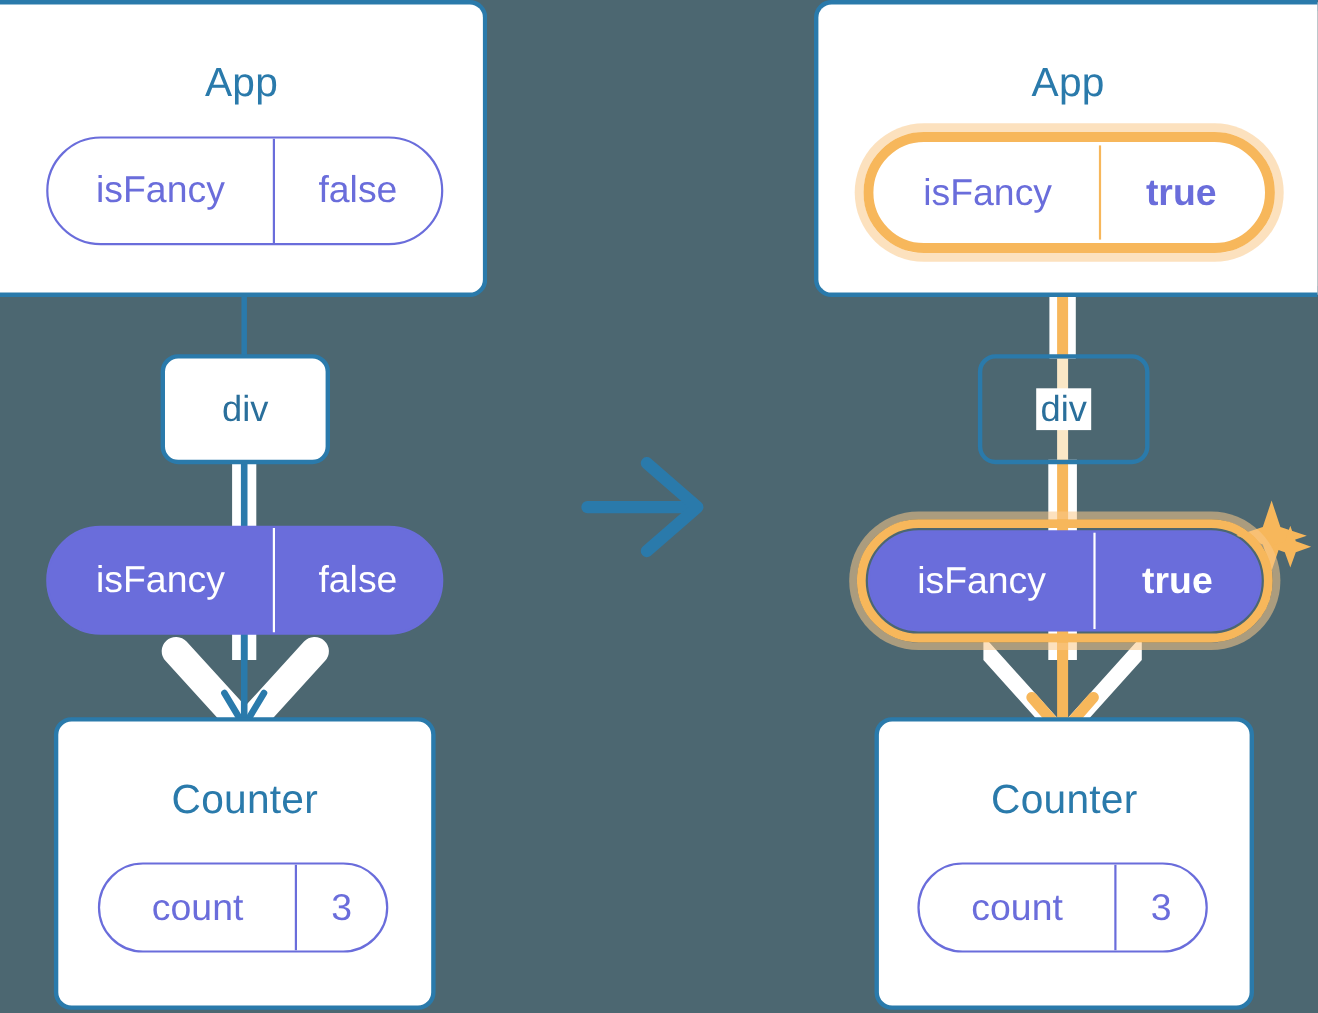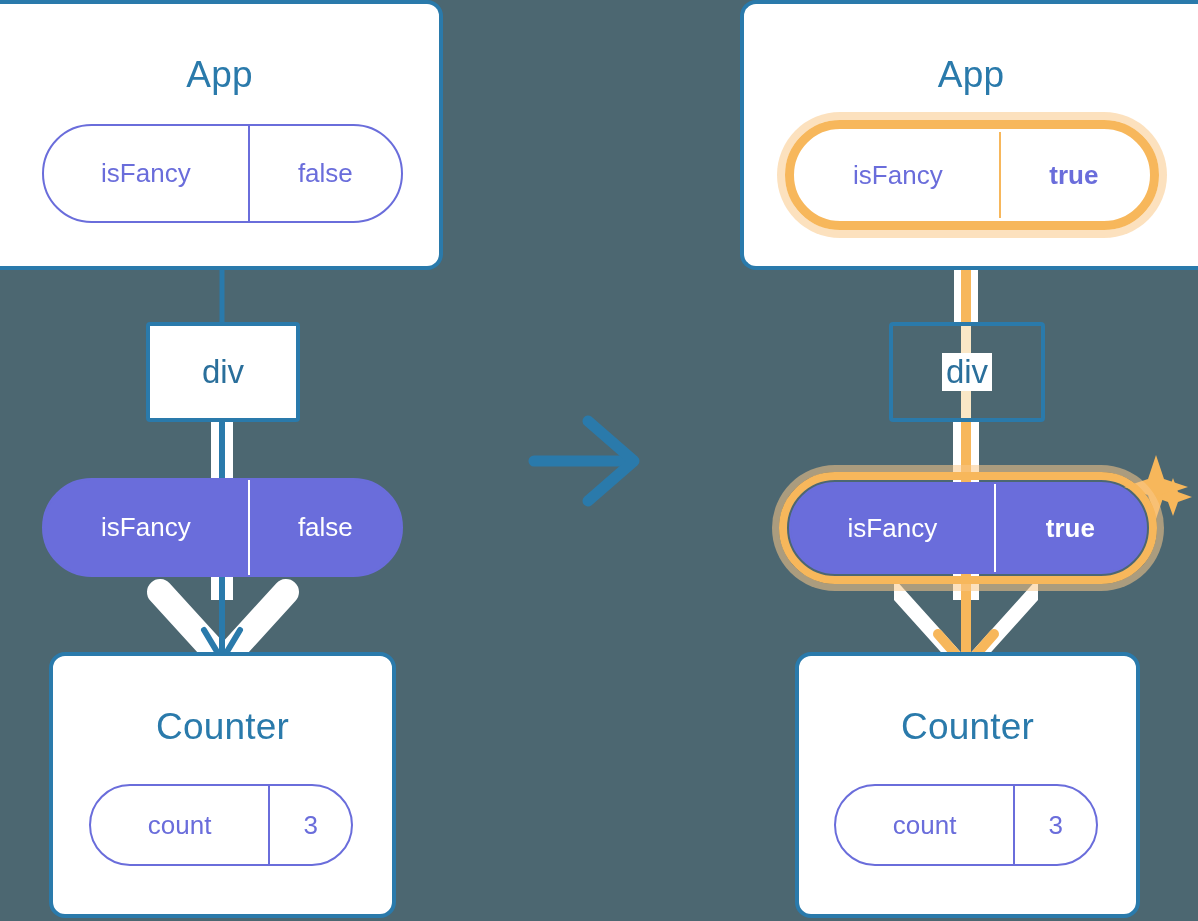--- a/index.html
+++ b/index.html
@@ -72,7 +72,7 @@
 
   .pill-key,.pill-val{
     display:flex;align-items:center;justify-content:center;
-    font-size:26px;
+    font-size:34px;
     box-sizing:border-box;
     white-space:nowrap;
   }

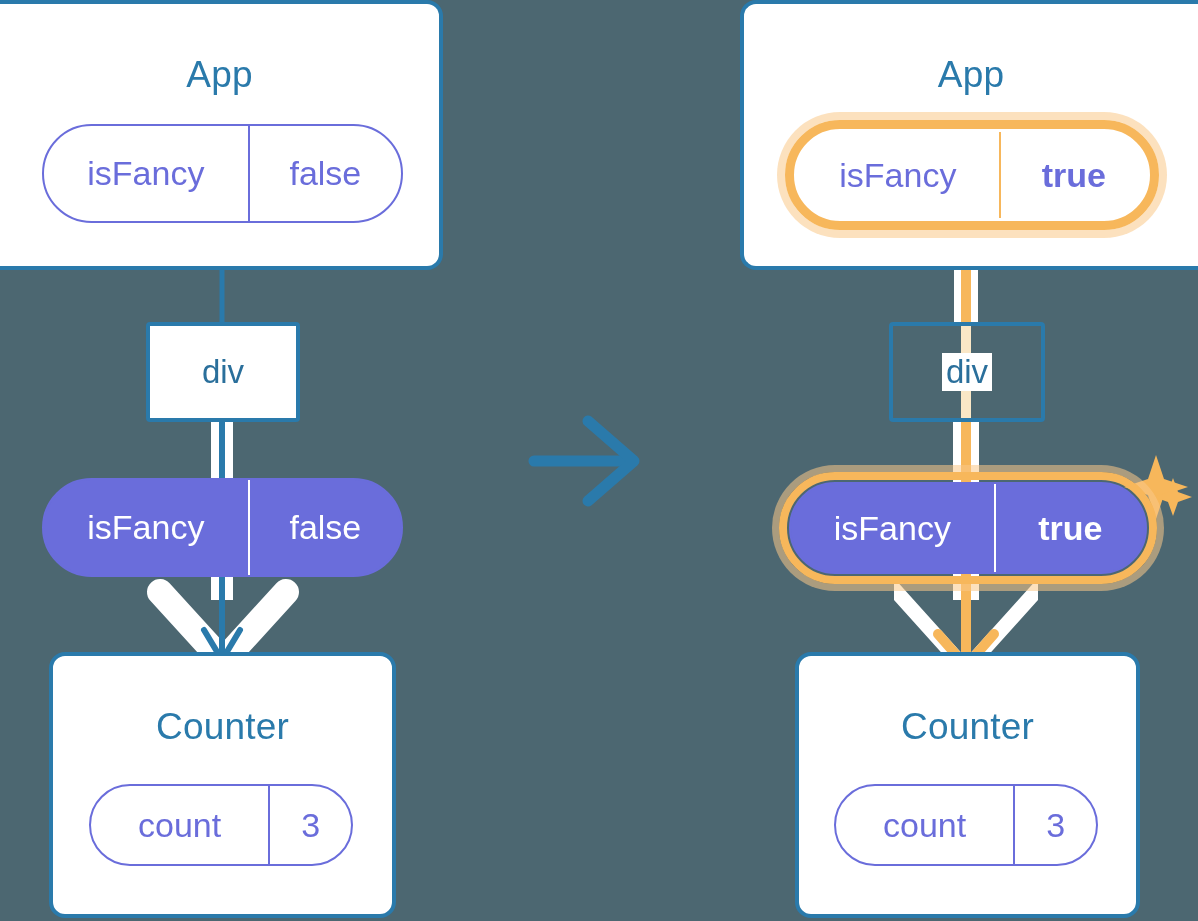--- a/index.html
+++ b/index.html
@@ -40,7 +40,7 @@
     position:absolute;
     background:#ffffff;
     border:4px solid #2a7aab;
-    border-radius:4px;
+    border-radius:16px;
     box-sizing:border-box;
     display:flex;align-items:center;justify-content:center;
     color:#2a6f9b;

